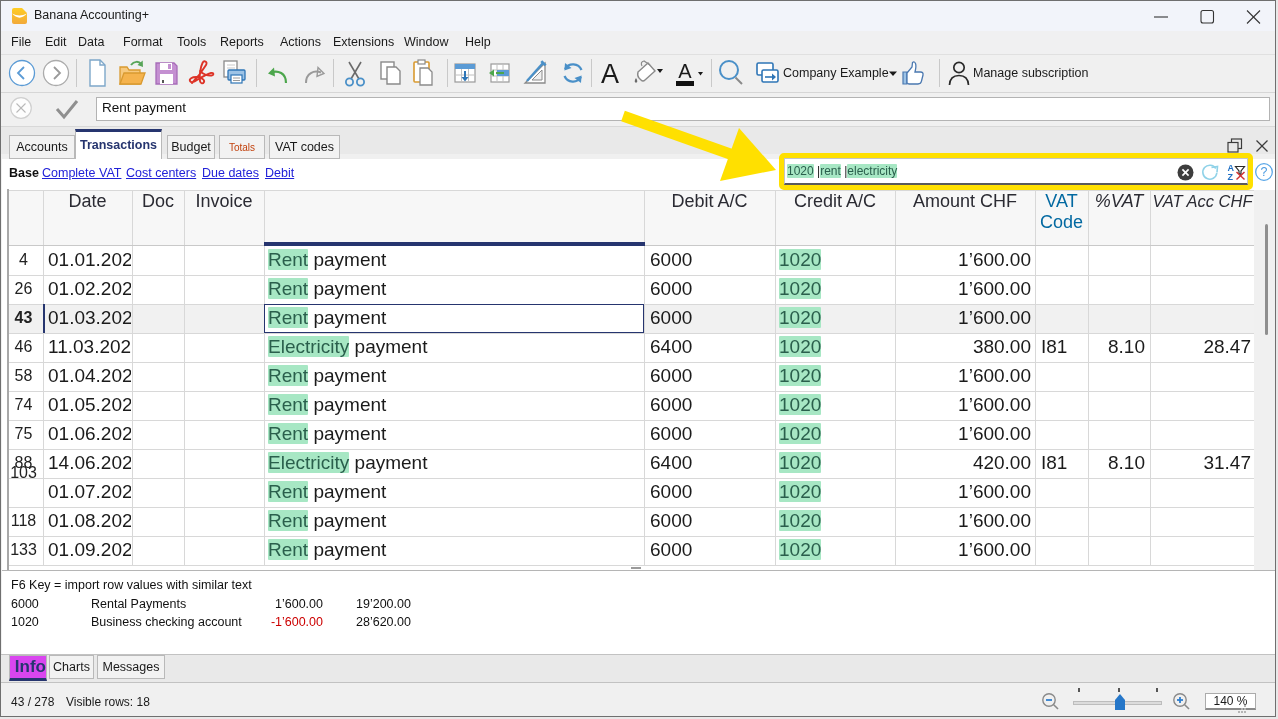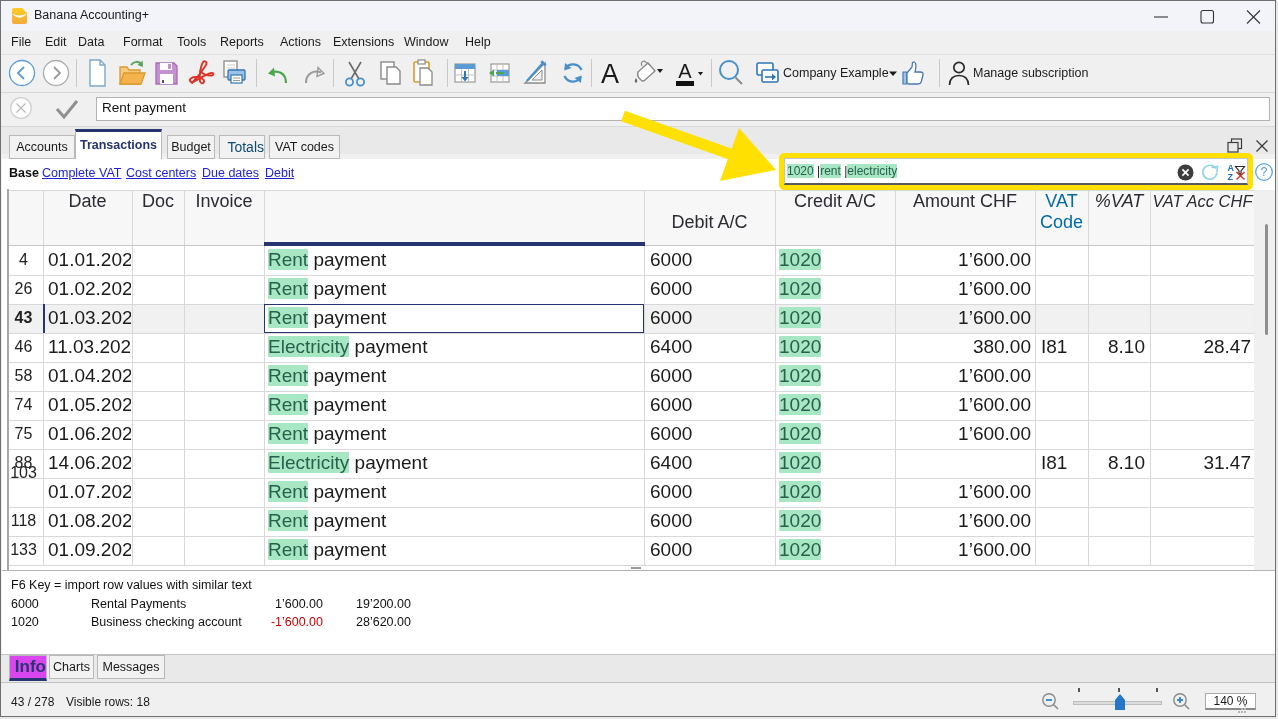--- a/index.html
+++ b/index.html
@@ -196,7 +196,7 @@
 <div class="ab" style="left:8px;top:134px;width:66px;height:24px;background:#f2f2f2;border:1px solid #b9b9b9;box-sizing:border-box;font-size:12.5px;color:#1a1a1a;text-align:center;line-height:23px">Accounts</div>
 <div class="ab" style="left:74px;top:128px;width:87px;height:31px;background:#fff;border:1px solid #b9b9b9;border-bottom:none;border-top:3px solid #26356f;box-sizing:border-box;font-size:12.5px;font-weight:bold;color:#26356f;text-align:center;line-height:26px">Transactions</div>
 <div class="ab" style="left:166px;top:134px;width:48px;height:24px;background:#f2f2f2;border:1px solid #b9b9b9;box-sizing:border-box;font-size:12.5px;color:#1a1a1a;text-align:center;line-height:23px">Budget</div>
-<div class="ab" style="left:218px;top:134px;width:46px;height:24px;background:#f2f2f2;border:1px solid #b9b9b9;box-sizing:border-box;font-size:14px;color:#0c4a6e;text-align:right;line-height:23px">Totals</div>
+<div class="ab" style="left:218px;top:134px;width:46px;height:24px;background:#f2f2f2;border:1px solid #b9b9b9;box-sizing:border-box;font-size:10px;color:#c2410c;text-align:center;line-height:23px">Totals</div>
 <div class="ab" style="left:268px;top:134px;width:71px;height:24px;background:#f2f2f2;border:1px solid #b9b9b9;box-sizing:border-box;font-size:12.5px;color:#1a1a1a;text-align:center;line-height:23px">VAT codes</div>
 <svg style="left:1226px;top:137px" width="16" height="15" viewBox="0 0 16 15" fill="none" stroke="#3c3c3c" stroke-width="1.2">
       <rect x="4.5" y="1" width="10" height="9.5"></rect>

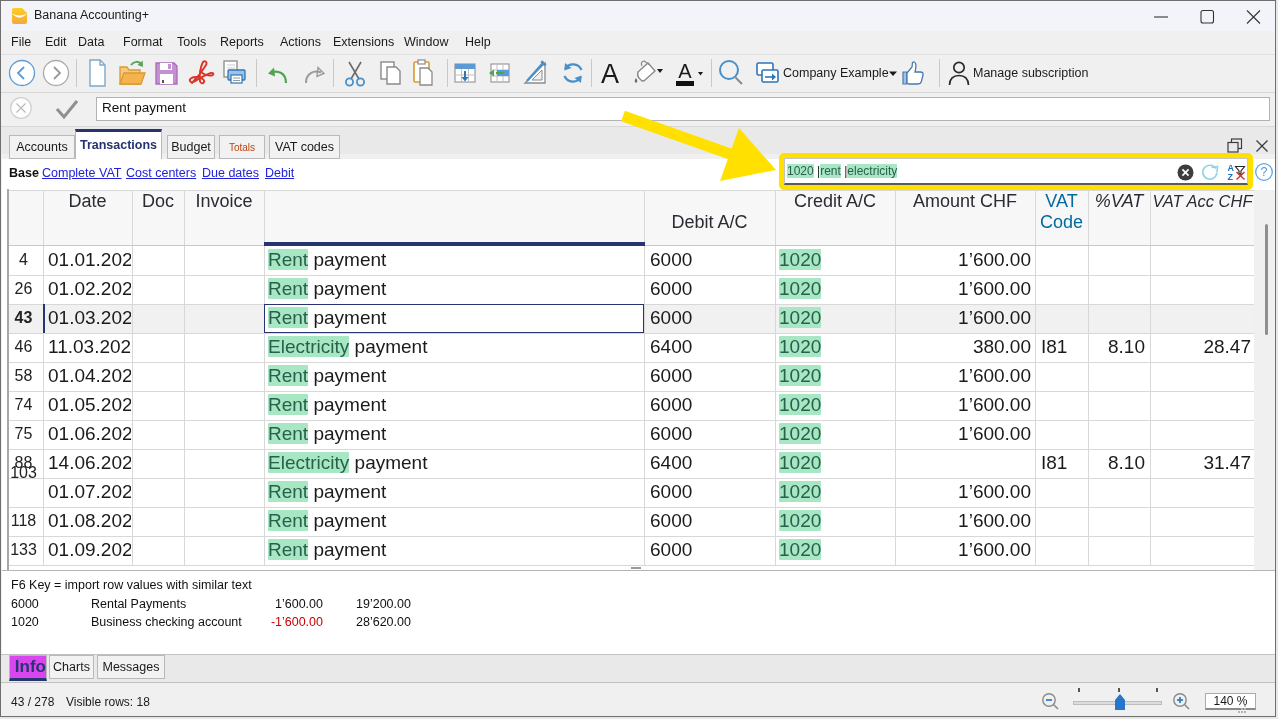--- a/index.html
+++ b/index.html
@@ -242,7 +242,7 @@
 <div class="ab" style="left:43px;top:190px;width:87px;font-size:18px;color:#2b2b33;text-align:center;line-height:21px;white-space:nowrap;">Date</div>
 <div class="ab" style="left:132px;top:190px;width:50px;font-size:18px;color:#2b2b33;text-align:center;line-height:21px;white-space:nowrap;">Doc</div>
 <div class="ab" style="left:184px;top:190px;width:78px;font-size:18px;color:#2b2b33;text-align:center;line-height:21px;white-space:nowrap;">Invoice</div>
-<div class="ab" style="left:644px;top:190px;width:129px;font-size:18px;color:#2b2b33;text-align:center;line-height:21px;white-space:nowrap;margin-top:21px;">Debit A/C</div>
+<div class="ab" style="left:644px;top:190px;width:129px;font-size:18px;color:#2b2b33;text-align:center;line-height:21px;white-space:nowrap;">Debit A/C</div>
 <div class="ab" style="left:775px;top:190px;width:118px;font-size:18px;color:#2b2b33;text-align:center;line-height:21px;white-space:nowrap;">Credit A/C</div>
 <div class="ab" style="left:895px;top:190px;width:138px;font-size:18px;color:#2b2b33;text-align:center;line-height:21px;white-space:nowrap;">Amount CHF</div>
 <div class="ab" style="left:1035px;top:190px;width:51px;font-size:18px;color:#0369a1;text-align:center;line-height:21px;white-space:nowrap;">VAT<br>Code</div>

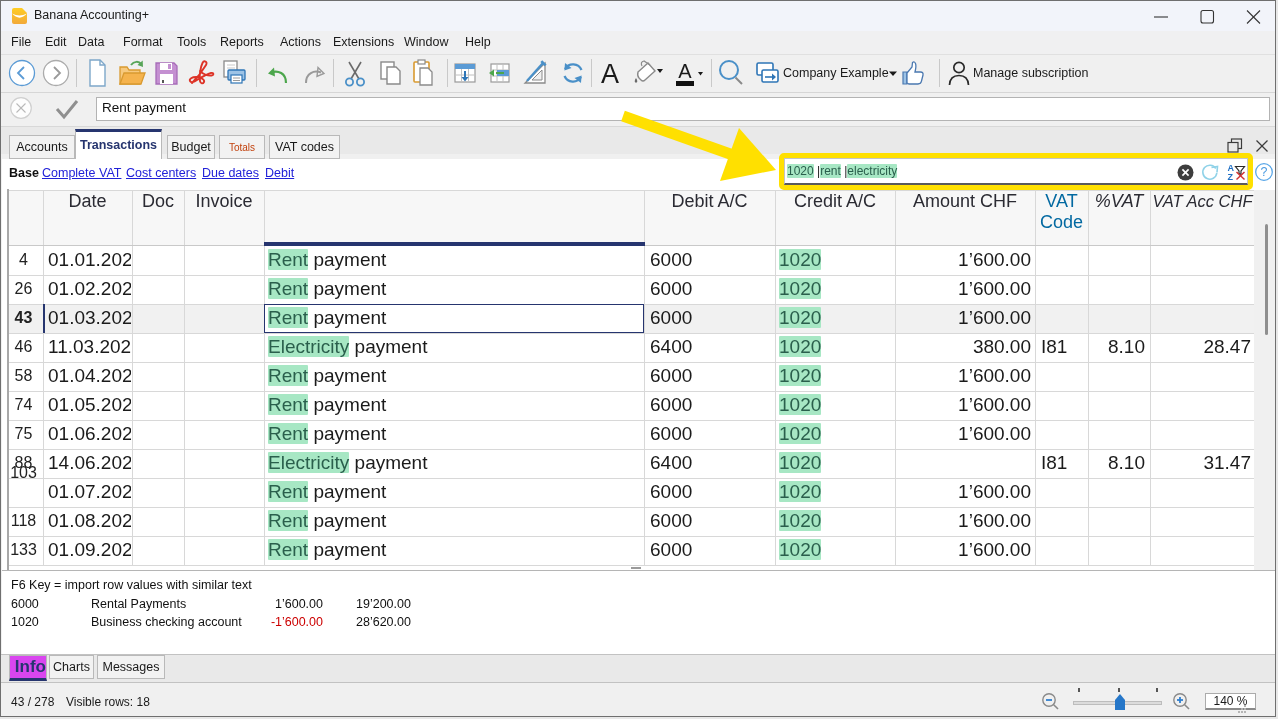--- a/index.html
+++ b/index.html
@@ -299,6 +299,7 @@
 <div class="cell" style="left:267px;top:448px;width:372px"><span class="hl">Electricity</span> payment</div>
 <div class="cell" style="left:649px;top:448px;width:60px">6400</div>
 <div class="cell" style="left:778px;top:448px;width:60px"><span class="hl">1020</span></div>
+<div class="cell" style="left:894px;top:448px;width:136px;text-align:right">420.00</div>
 <div class="cell" style="left:1040px;top:448px;width:40px">I81</div>
 <div class="cell" style="left:1087px;top:448px;width:57px;text-align:right">8.10</div>
 <div class="cell" style="left:1149px;top:448px;width:101px;text-align:right">31.47</div>

